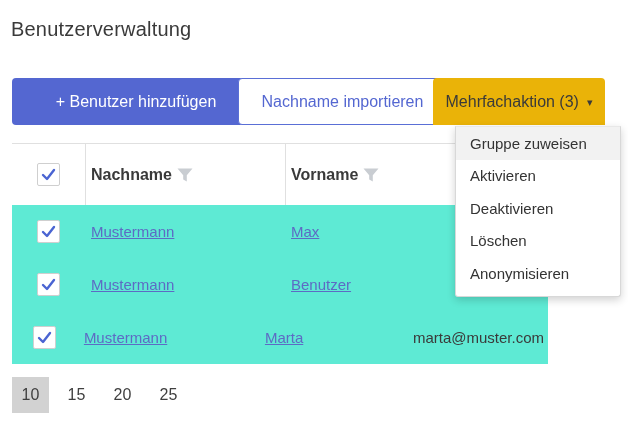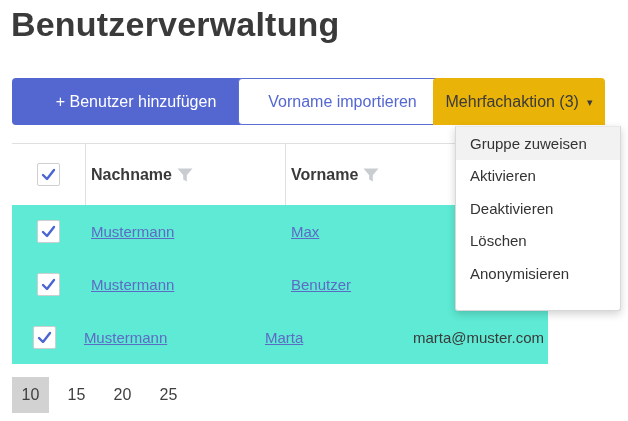--- a/index.html
+++ b/index.html
@@ -14,9 +14,9 @@
   }
   .page-title {
     position: absolute;
-    left: 11px; top: 5px;
-    font-size: 34px;
-    font-weight: 700;
+    left: 11px; top: 18px;
+    font-size: 20px;
+    font-weight: 400;
     color: #3a3a3a;
     letter-spacing: 0.2px;
   }

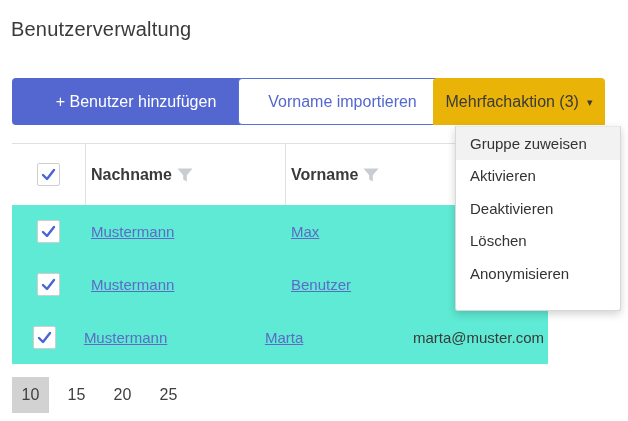--- a/index.html
+++ b/index.html
@@ -150,7 +150,7 @@
 
   <div>
     <button class="btn primary">+ Benutzer hinzufügen</button>
-    <button class="btn outline">Vorname importieren</button>
+    <button class="btn outline">Nachname importieren</button>
     <button class="btn gray">
       <span>Mehrfachaktion (3)</span>
       <span class="caret">▾</span>

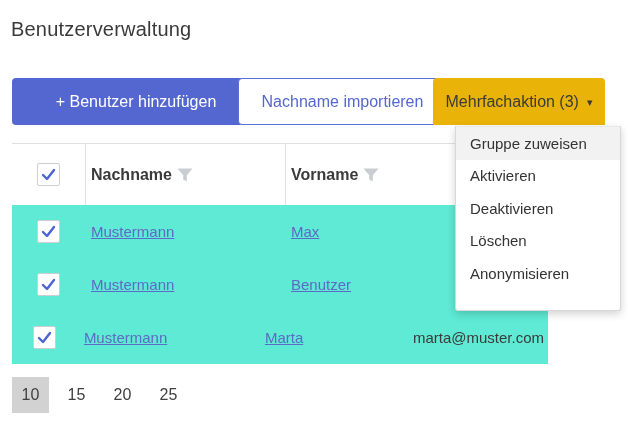--- a/index.html
+++ b/index.html
@@ -69,7 +69,7 @@
     border-radius: 0 0 3px 3px;
     box-shadow: 0 3px 8px rgba(0,0,0,0.18);
     z-index: 20;
-    padding-bottom: 20px;
+    padding-bottom: 6px;
   }
   .menu-item {
     height: 32.5px;

